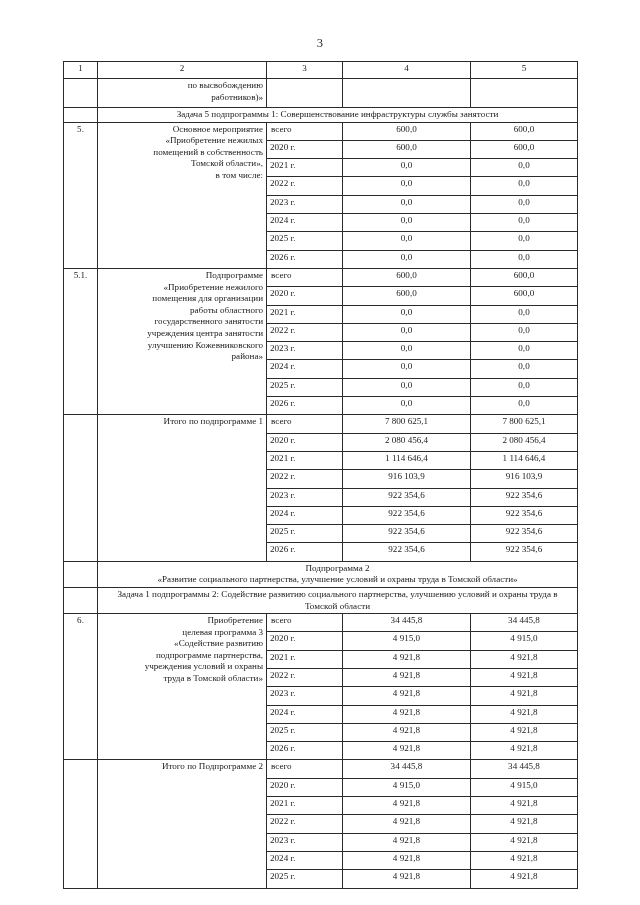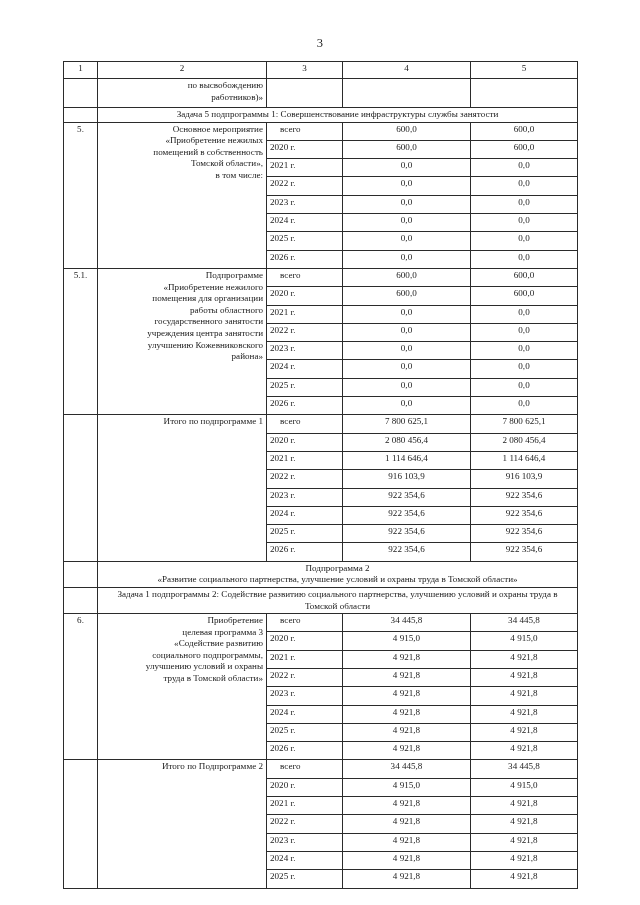--- a/index.html
+++ b/index.html
@@ -94,7 +94,7 @@
     white-space: nowrap;
   }
   .yr.total-lbl {
-    padding-left: 13px;
+    padding-left: 4px;
   }
   .val {
     text-align: center;

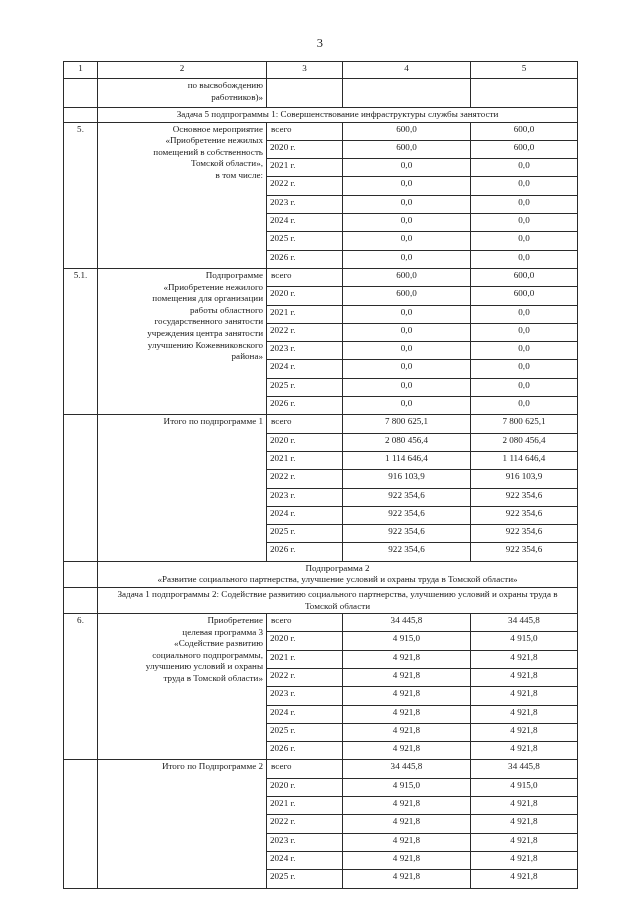--- a/index.html
+++ b/index.html
@@ -309,7 +309,7 @@
             <span class="blockline">Приобретение</span>
             <span class="blockline">целевая программа 3</span>
             <span class="blockline">«Содействие развитию</span>
-            <span class="blockline">социального подпрограммы,</span>
+            <span class="blockline">подпрограмме партнерства,</span>
             <span class="blockline">улучшению условий и охраны</span>
             <span class="blockline">труда в Томской области»</span>
           </td>

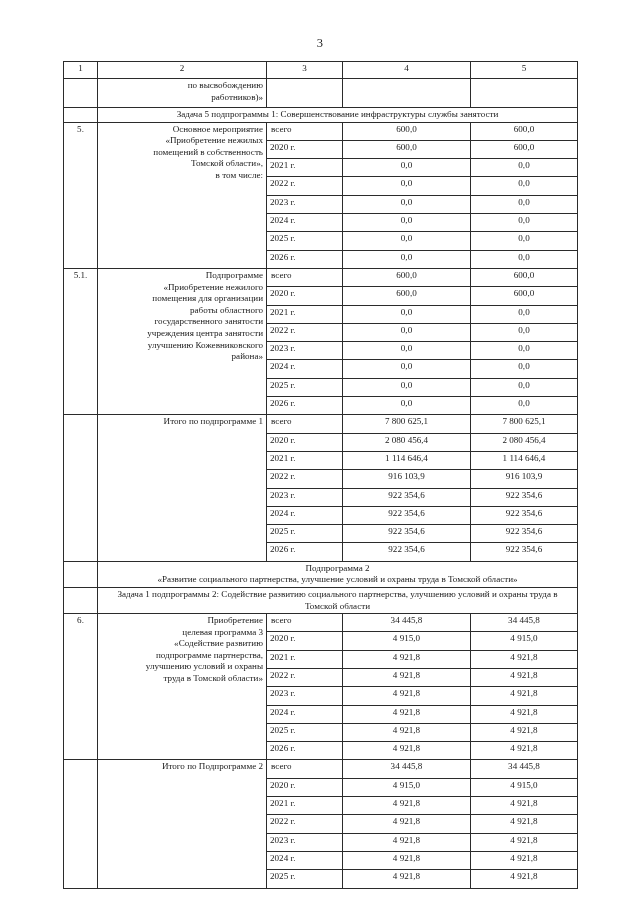--- a/index.html
+++ b/index.html
@@ -310,7 +310,7 @@
             <span class="blockline">целевая программа 3</span>
             <span class="blockline">«Содействие развитию</span>
             <span class="blockline">подпрограмме партнерства,</span>
-            <span class="blockline">улучшению условий и охраны</span>
+            <span class="blockline">учреждения условий и охраны</span>
             <span class="blockline">труда в Томской области»</span>
           </td>
           <td class="yr total-lbl">всего</td>

